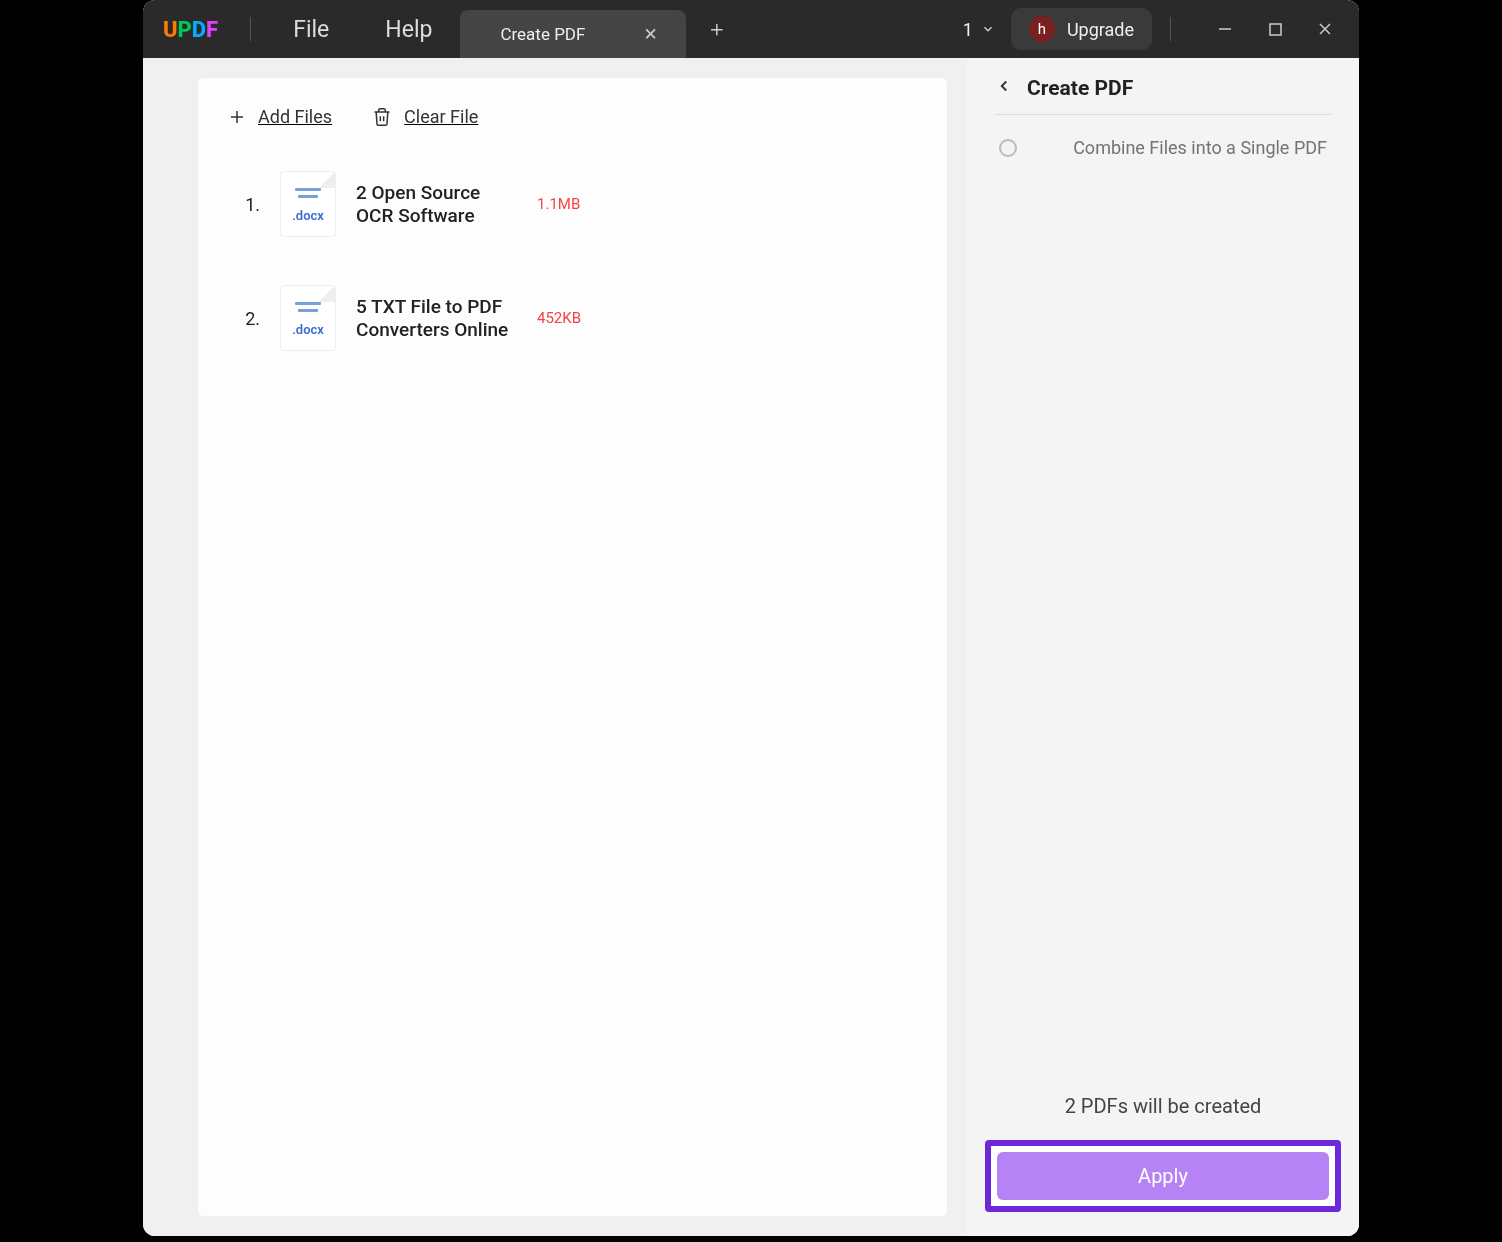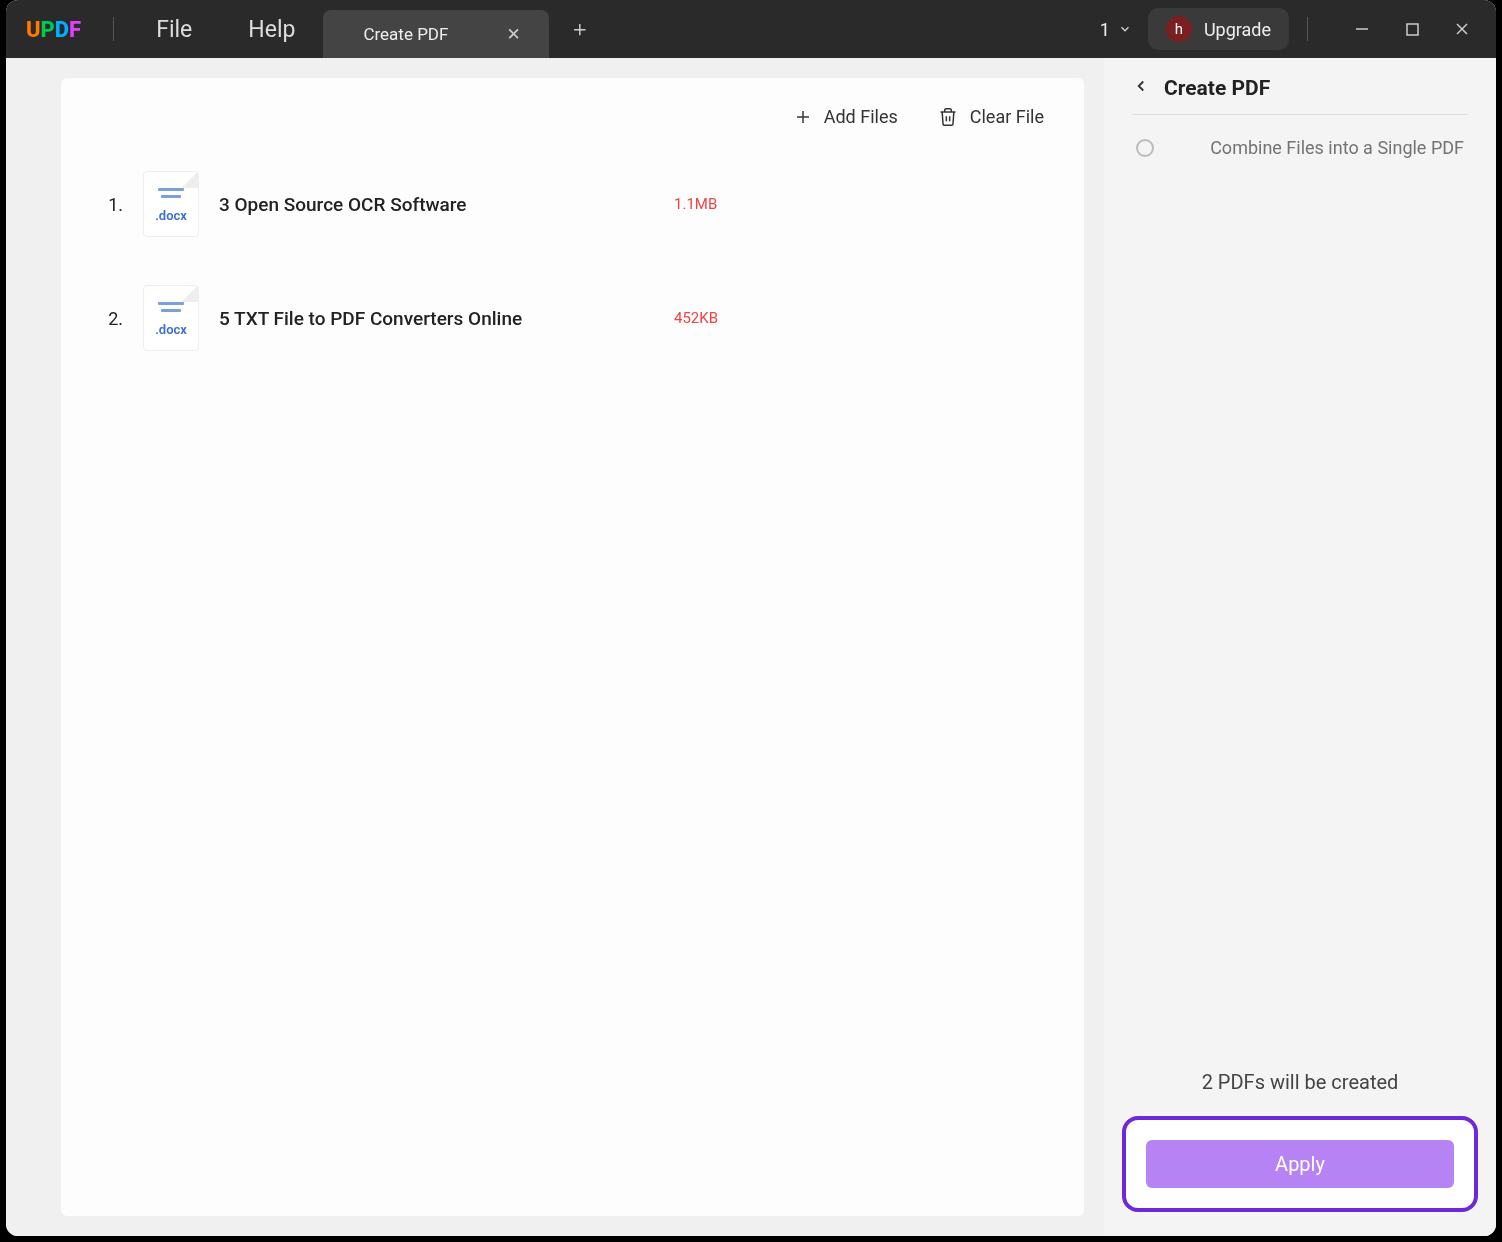--- a/index.html
+++ b/index.html
@@ -4,7 +4,7 @@
   <style>
     * { margin: 0; padding: 0; box-sizing: border-box; font-family: -apple-system, BlinkMacSystemFont, "Segoe UI", Roboto, sans-serif; }
     body { background: #000; width: 1502px; height: 1242px; overflow: hidden; }
-    .app-window { width: 1490px; height: 1236px; margin: 0 auto; background: #fff; border-radius: 12px; overflow: hidden; display: flex; flex-direction: column; }
+    .app-window { width: 1216px; height: 1236px; margin: 0 auto; background: #fff; border-radius: 12px; overflow: hidden; display: flex; flex-direction: column; }
     
     .title-bar { height: 58px; background: #2a2a2a; display: flex; align-items: center; padding: 0 12px; color: #ccc; }
     .logo { font-size: 22px; font-weight: 800; letter-spacing: 0; margin-left: 8px; margin-right: 18px; }

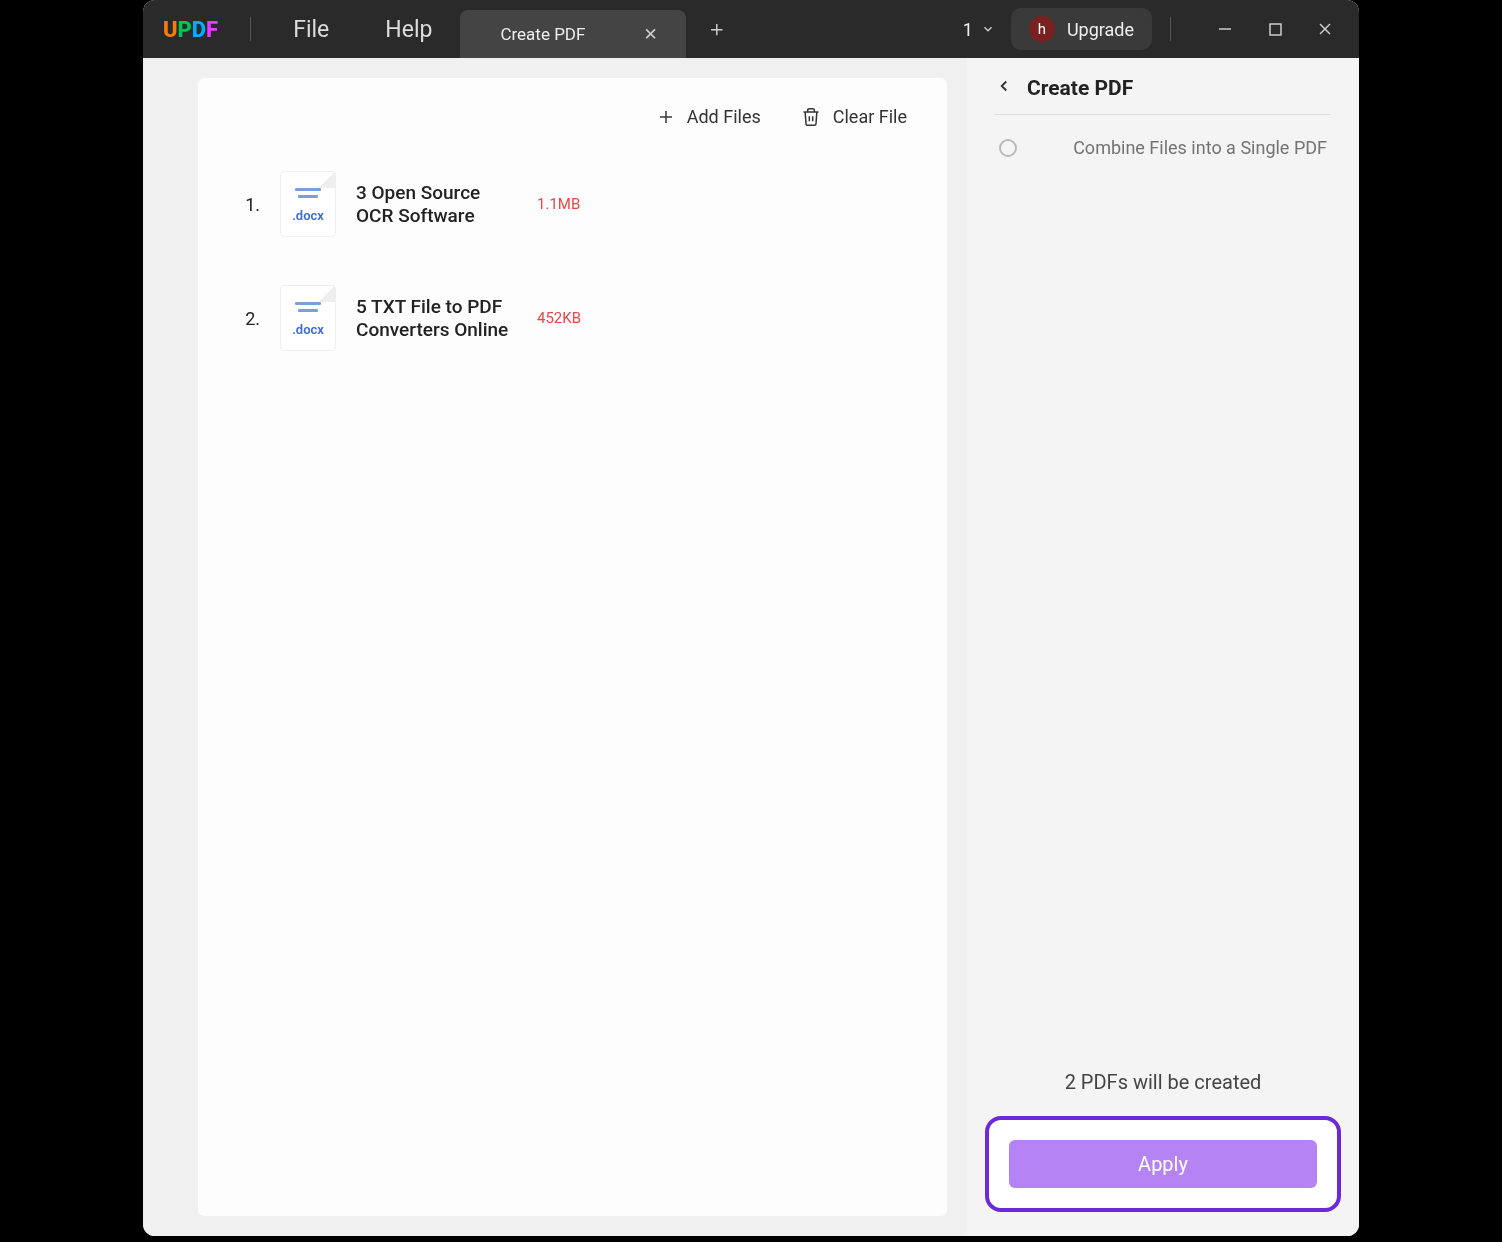--- a/index.html
+++ b/index.html
@@ -28,7 +28,7 @@
     .body { flex: 1; display: flex; background: #f0f0f0; }
     .main-panel { flex: 1; padding: 20px 20px 20px 55px; display: flex; }
     .white-card { background: #fdfdfd; border-radius: 6px; flex: 1; display: flex; flex-direction: column; padding: 20px 30px; }
-    .toolbar { display: flex; justify-content: flex-end; gap: 40px; padding: 8px 10px 20px 0; }
+    .toolbar { display: flex; justify-content: flex-start; gap: 40px; padding: 8px 10px 20px 0; text-decoration: underline; }
     .tool-btn { display: flex; align-items: center; gap: 12px; font-size: 18px; color: #333; cursor: pointer; }
     .tool-btn svg { stroke: #333; }
     

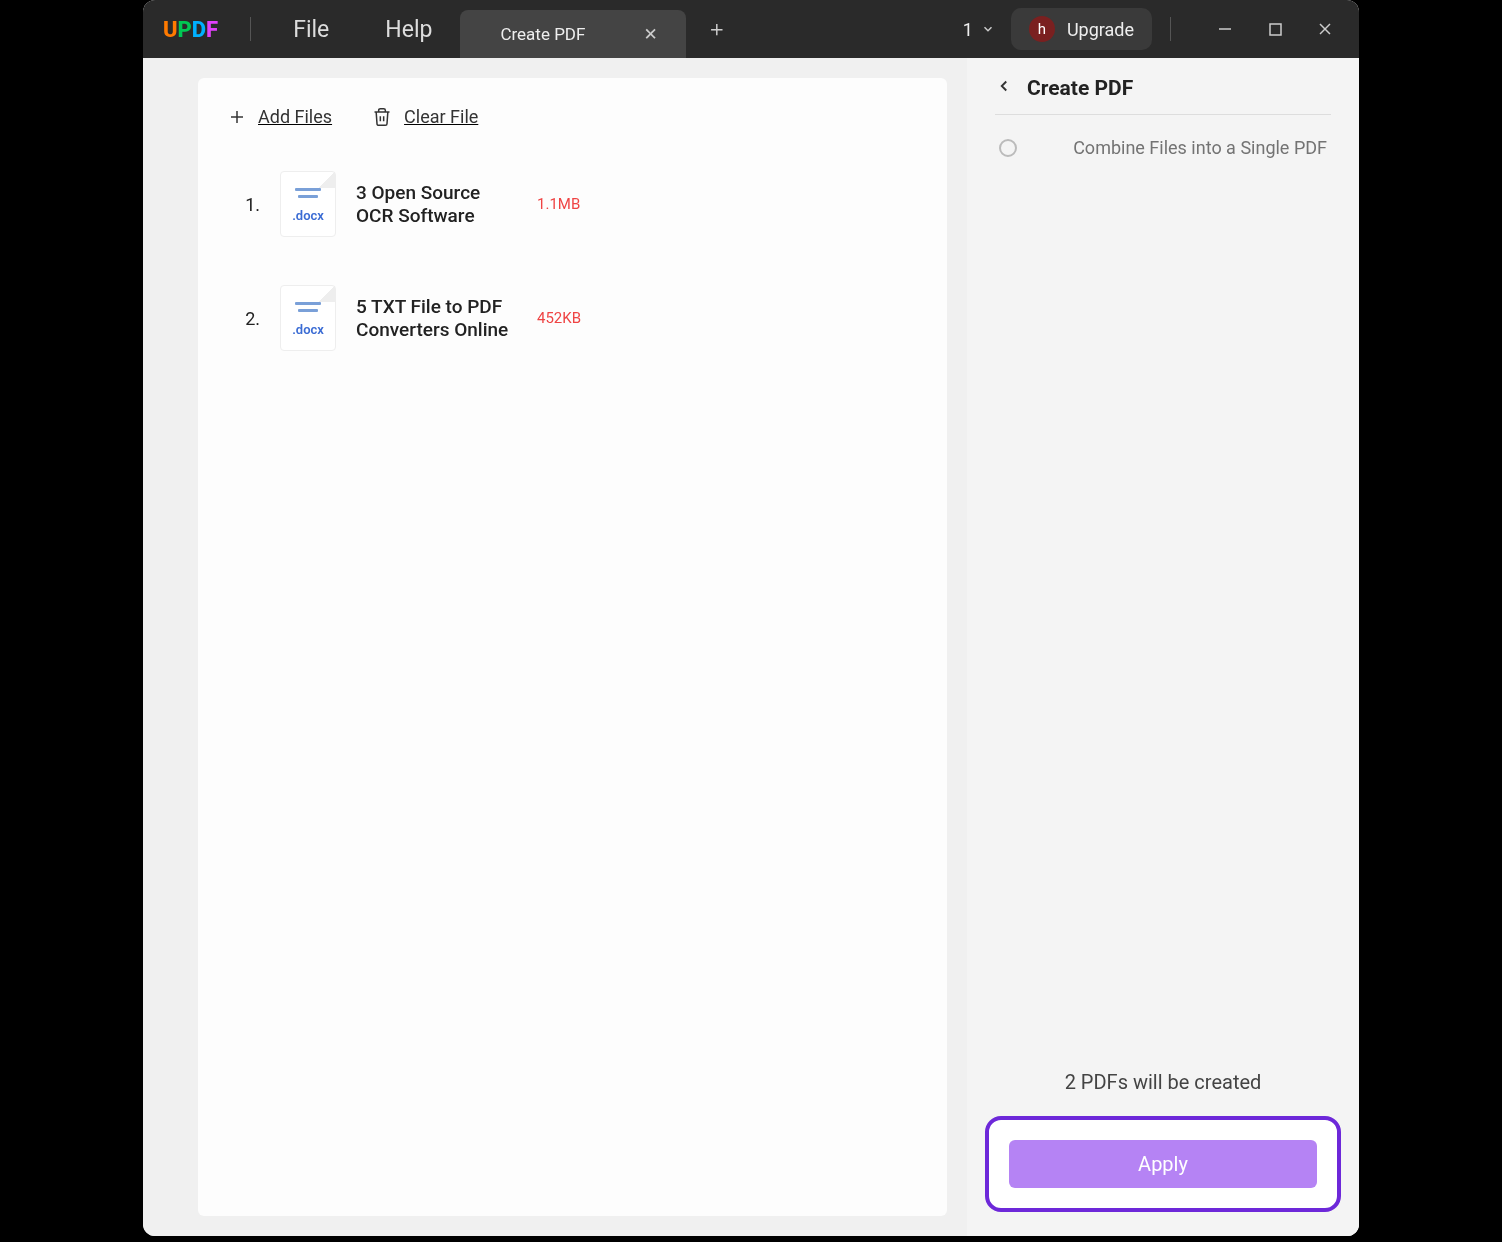--- a/index.html
+++ b/index.html
@@ -136,7 +136,7 @@
                 <span class="file-lines" style="width:20px"></span>
               <span class="file-ext">.docx</span>
             </div>
-            <span class="file-name">3 Open Source OCR Software</span>
+            <span class="file-name">2 Open Source OCR Software</span>
             <span class="file-size">1.1MB</span>
           </div>
           <div class="file-row">

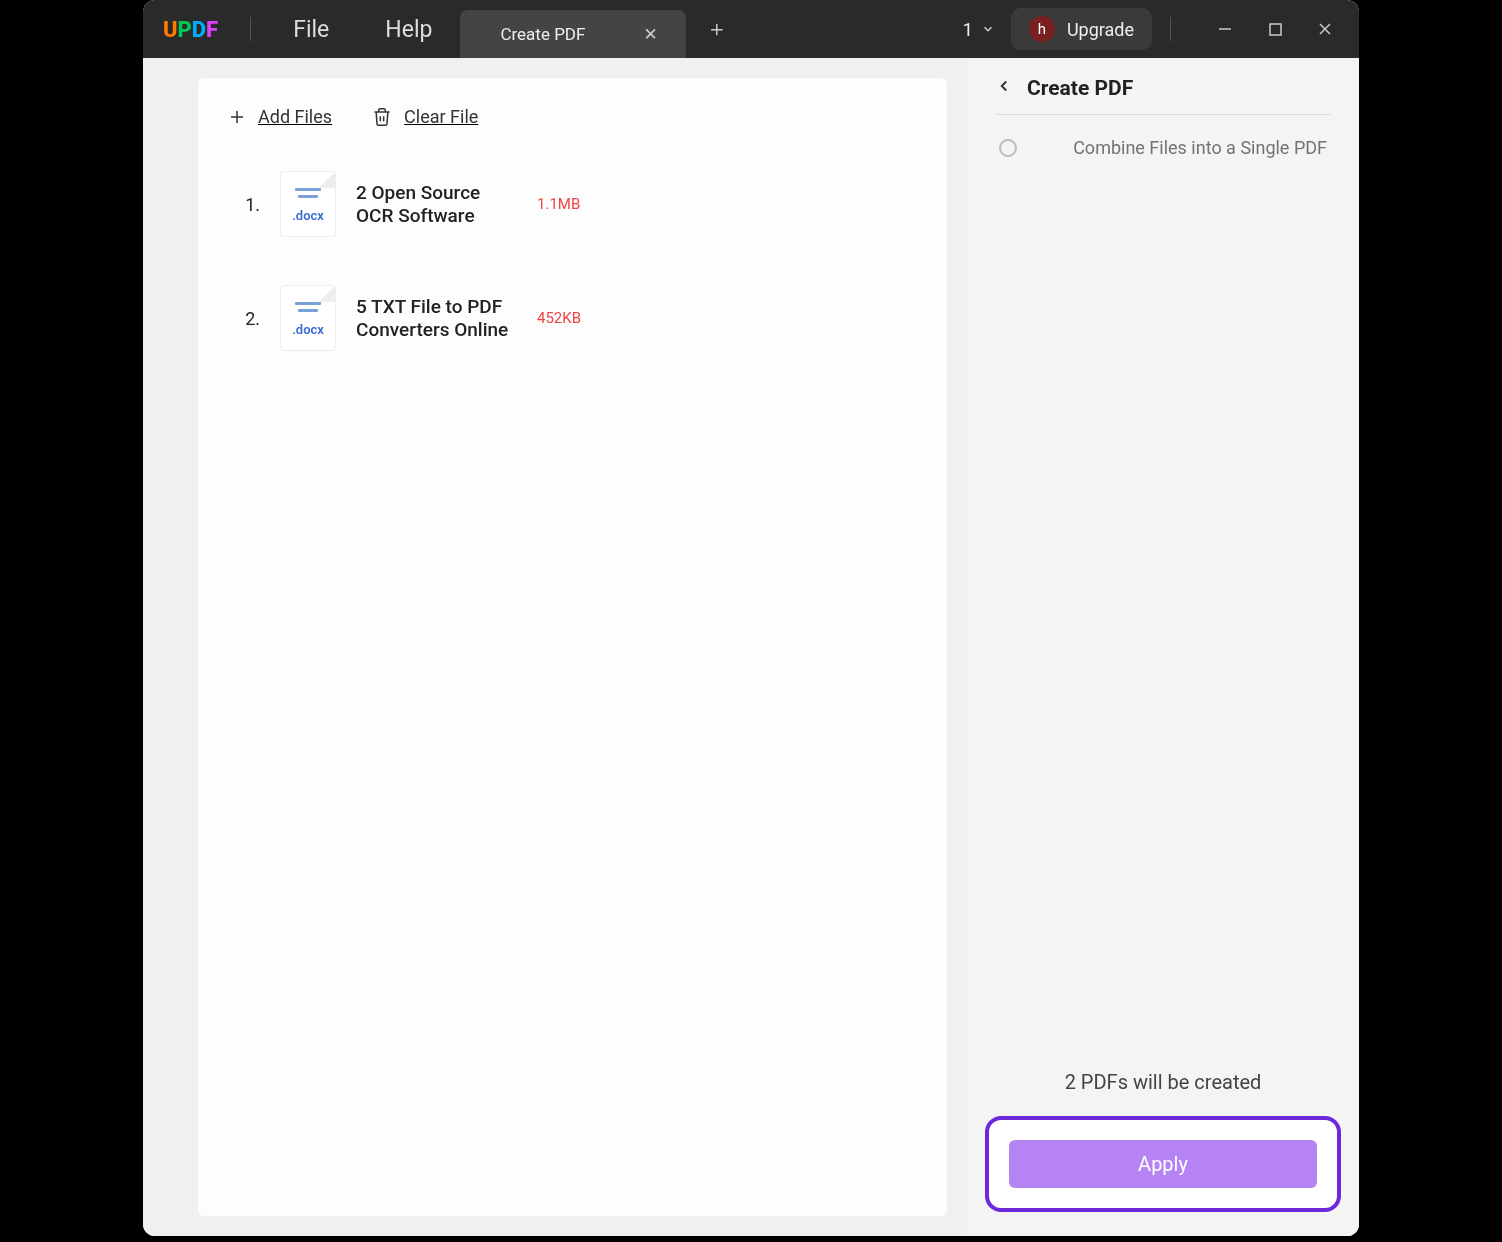--- a/index.html
+++ b/index.html
@@ -56,7 +56,7 @@
     
     .side-spacer { flex: 1; }
     .status-text { text-align: center; font-size: 20px; color: #444; margin-bottom: 22px; }
-    .apply-wrap { border: 4px solid #6d28d9; border-radius: 16px; padding: 20px; background: #fff; margin: 0 -10px; }
+    .apply-wrap { border: 6px solid #6d28d9; border-radius: 4px; padding: 6px; background: #fff; margin: 0 -10px; }
     .apply-btn { background: #b583f4; color: #fff; font-size: 20px; text-align: center; padding: 12px 0; border-radius: 6px; cursor: pointer; }
   </style>
 </head>

